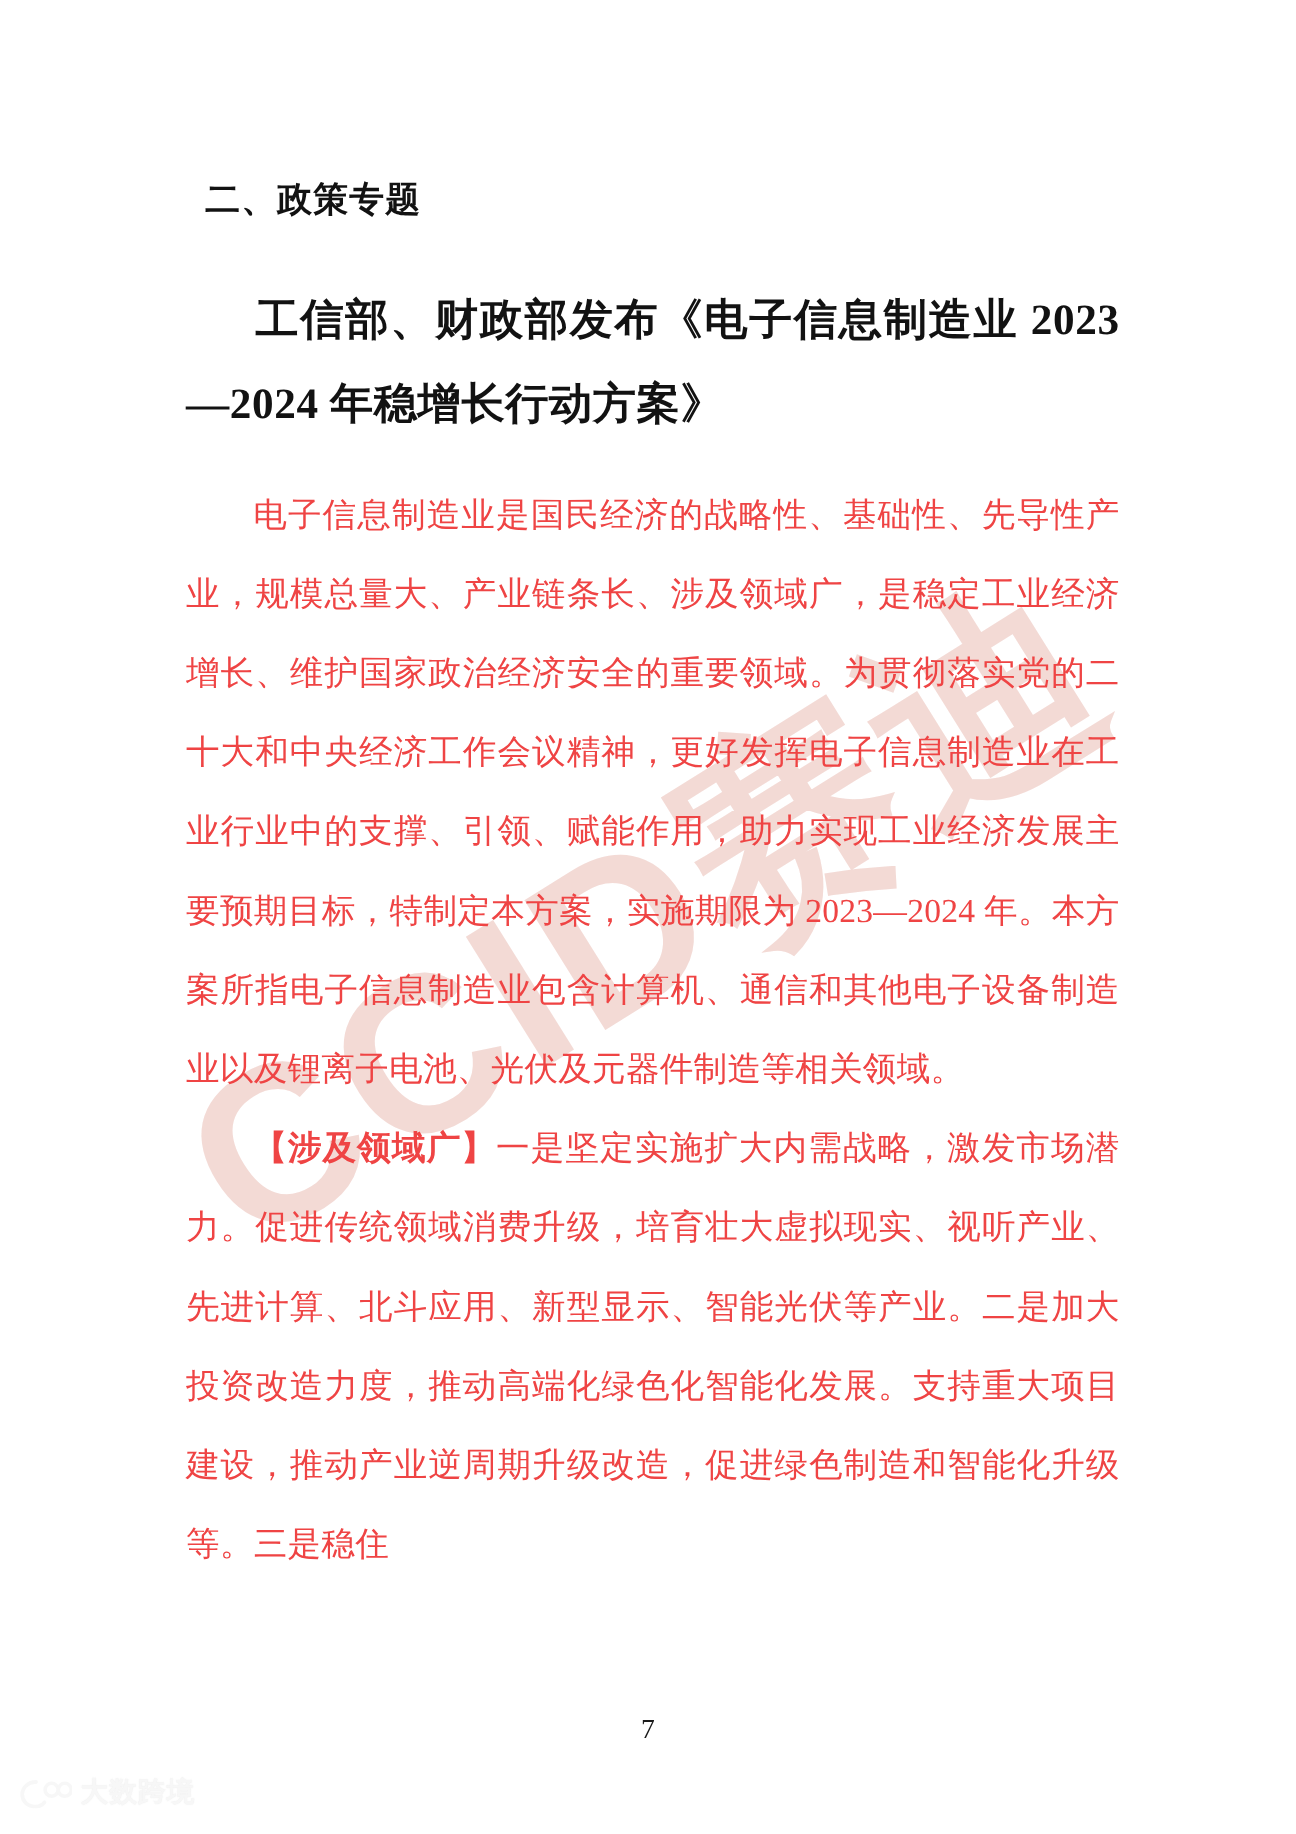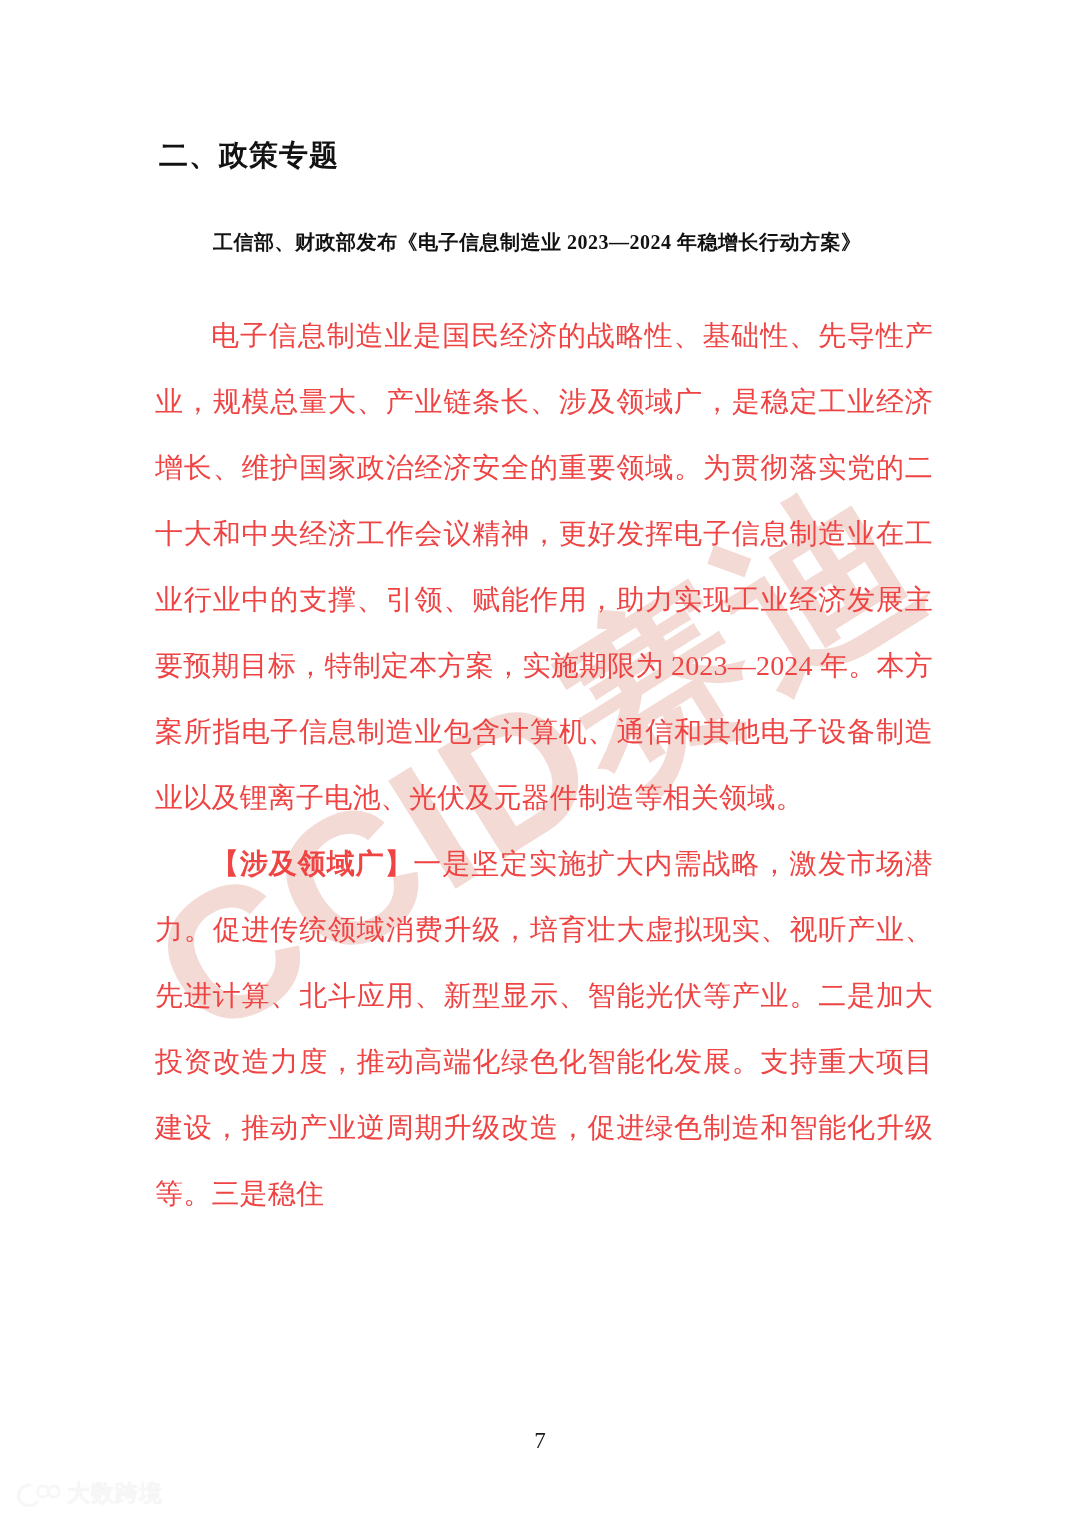--- a/index.html
+++ b/index.html
@@ -55,7 +55,7 @@
     font-weight: 700;
     font-size: 29px;
     line-height: 1.0;
-    margin: 4px;
+    margin: 16px;
     padding-top: 137px;
     letter-spacing: 1px;
     color: #121212;

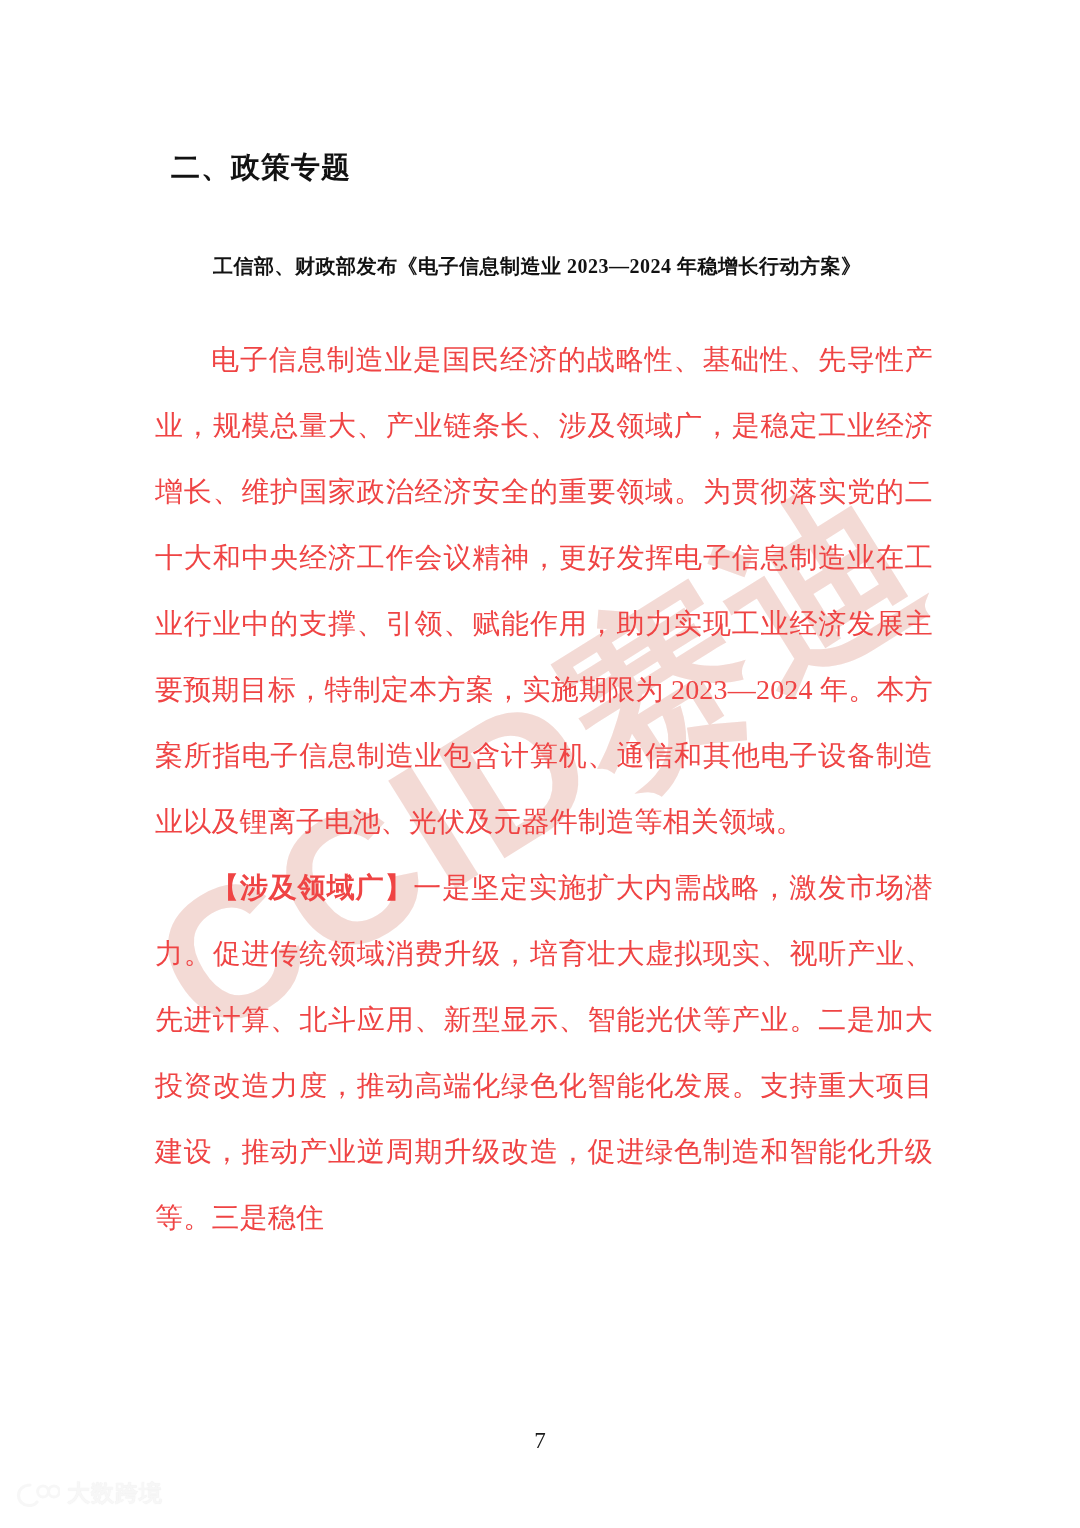--- a/index.html
+++ b/index.html
@@ -64,7 +64,7 @@
   .doc-title {
     font-family: "Liberation Serif", "DejaVu Serif", serif;
     font-weight: 700;
-    font-size: 20px;
+    font-size: 36px;
     line-height: 70px;
     margin: 0;
     padding-top: 33px;

